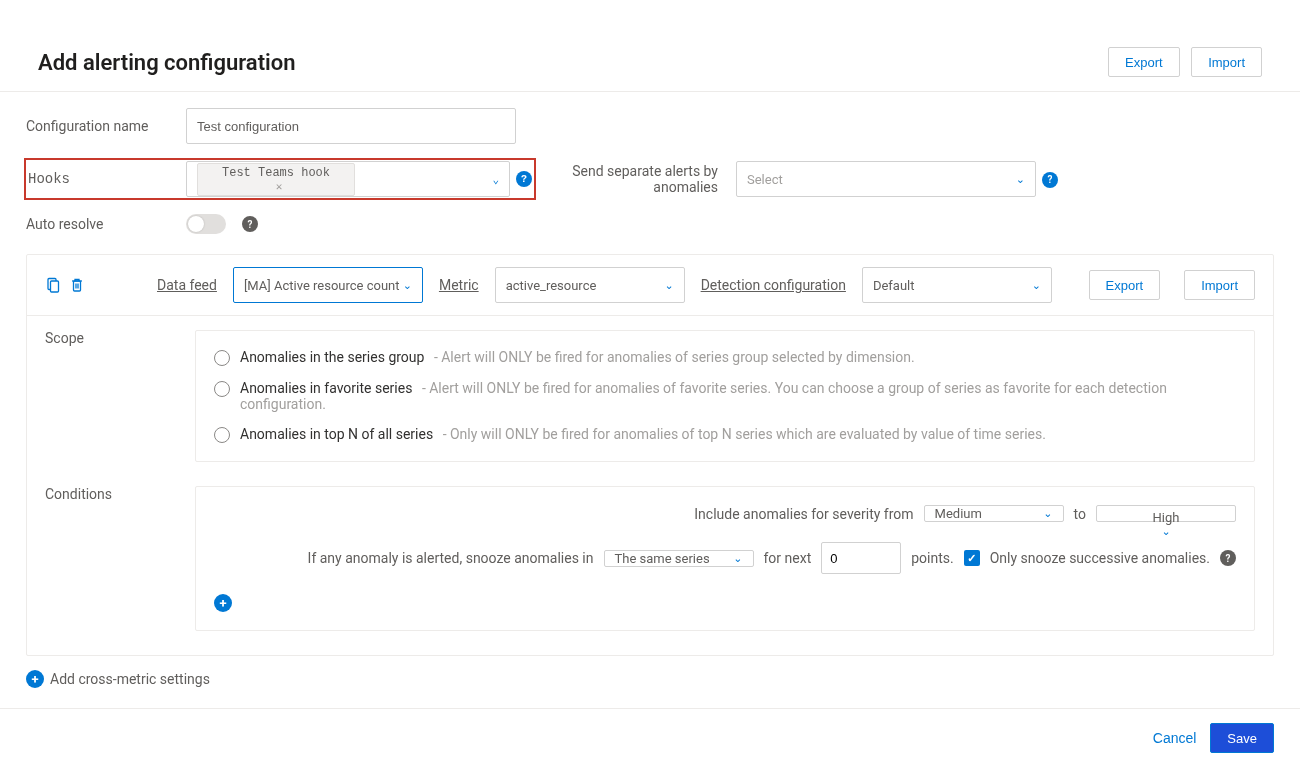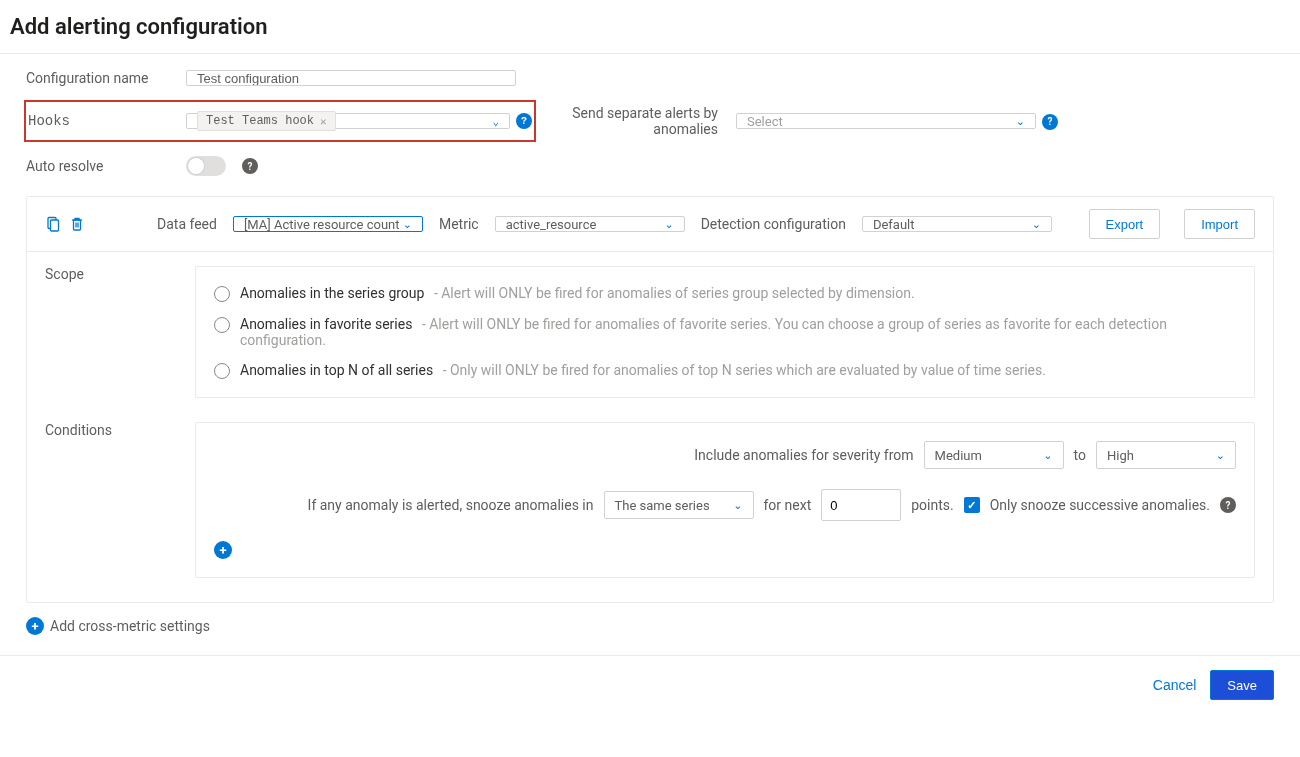--- a/index.html
+++ b/index.html
@@ -14,8 +14,9 @@
     display: flex;
     align-items: center;
     justify-content: space-between;
-    padding: 14px 10px;
+    padding: 14px 38px;
     border-bottom: 1px solid #edebe9;
+    margin-top: 33px;
   }
   .header h1 {
     margin: 0;

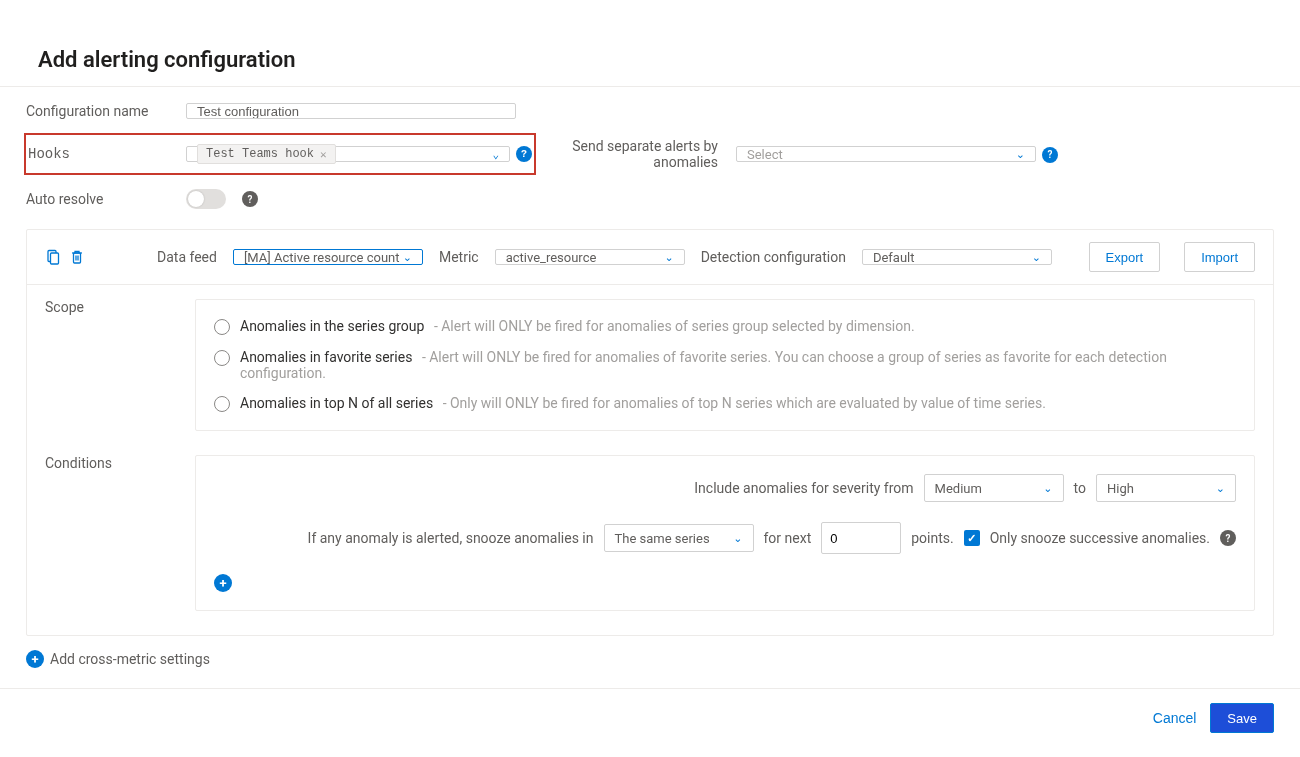--- a/index.html
+++ b/index.html
@@ -252,6 +252,10 @@
 
 <div class="header">
   <h1>Add alerting configuration</h1>
+  <div>
+    <button class="btn btn-link">Export</button>
+    <button class="btn btn-link">Import</button>
+  </div>
 </div>
 
 <div class="content">

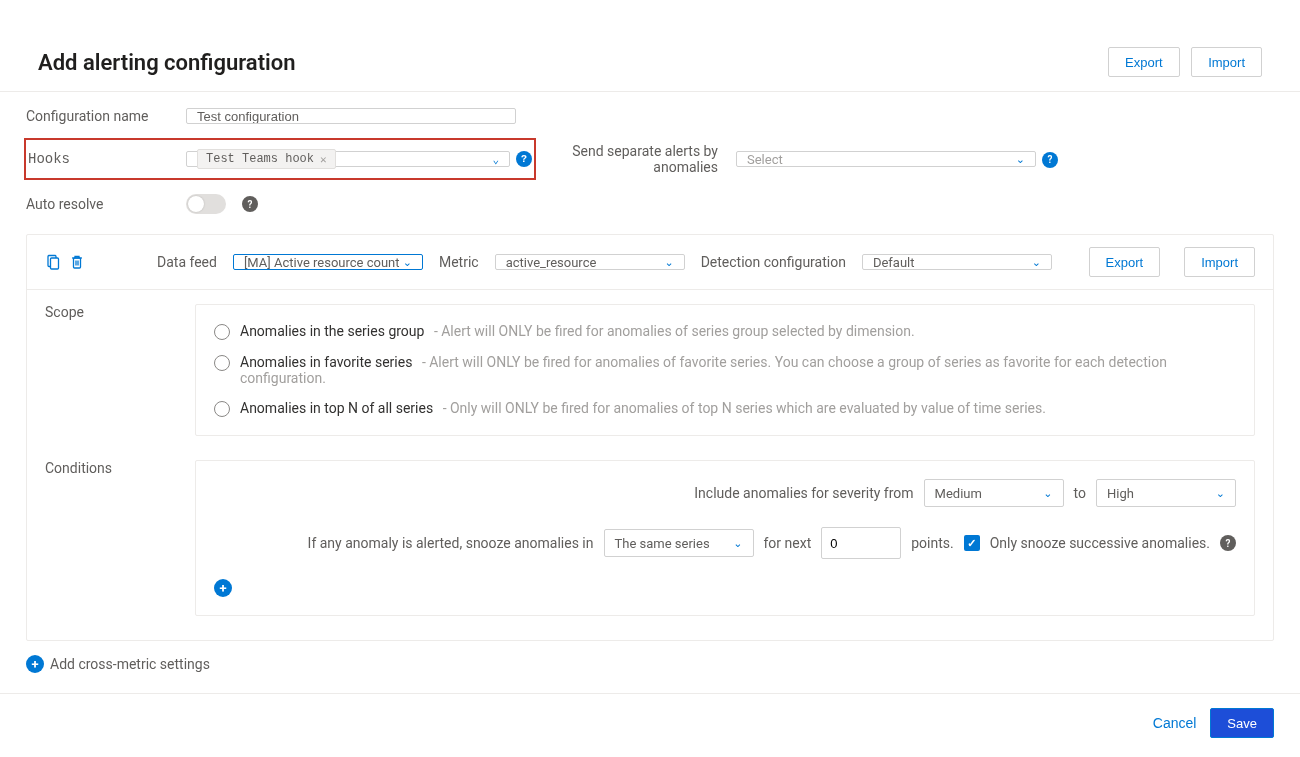--- a/index.html
+++ b/index.html
@@ -62,7 +62,7 @@
   .label { color: #605e5c; font-size: 14px; }
   .input, .select {
     width: 100%;
-    height: 16px;
+    height: 36px;
     padding: 4px 10px;
     border: 1px solid #d1d1d1;
     border-radius: 2px;

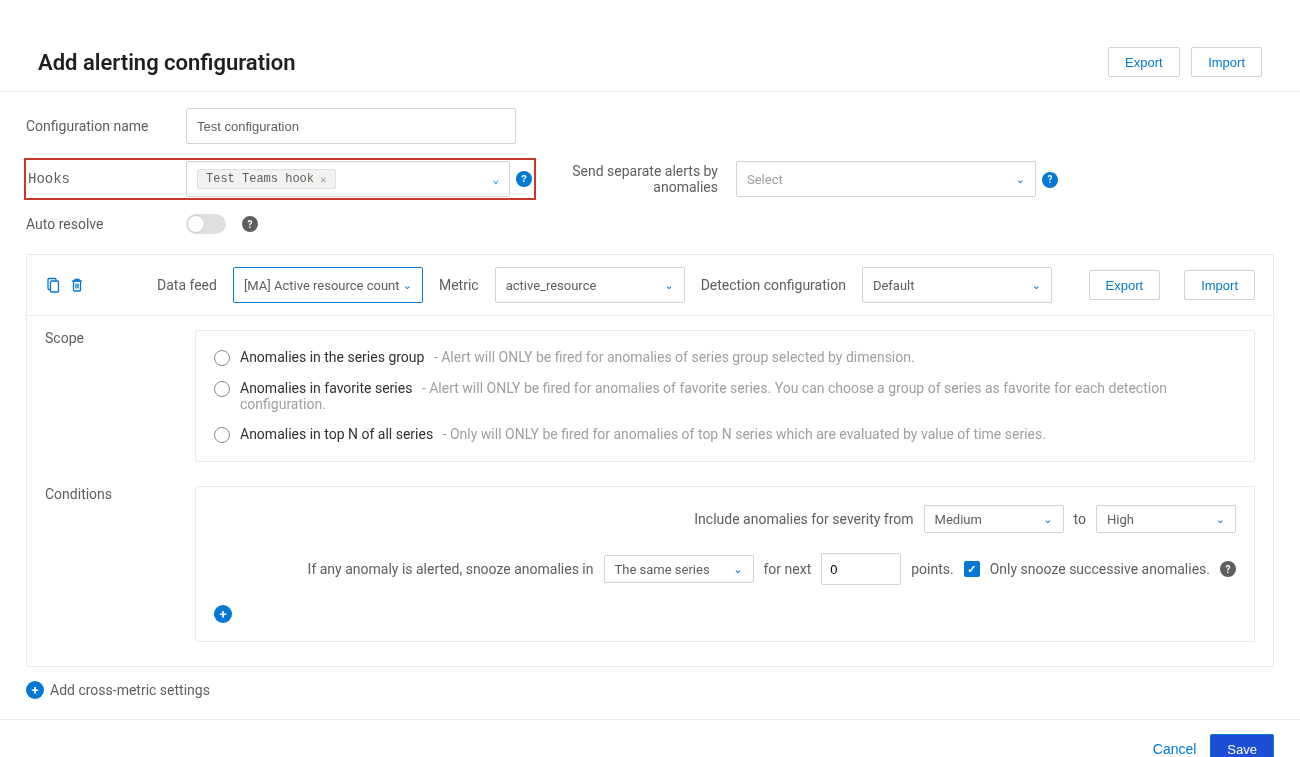--- a/index.html
+++ b/index.html
@@ -82,9 +82,10 @@
     background: #f3f2f1;
     border: 1px solid #e1dfdd;
     border-radius: 2px;
-    padding: 2px 8px;
+    padding: 2px 24px;
     font-size: 12px;
     color: #605e5c;
+    flex-direction: column;
   }
   .chip .x { margin-left: 6px; color: #a19f9d; cursor: pointer; font-size: 11px; }
   .help {

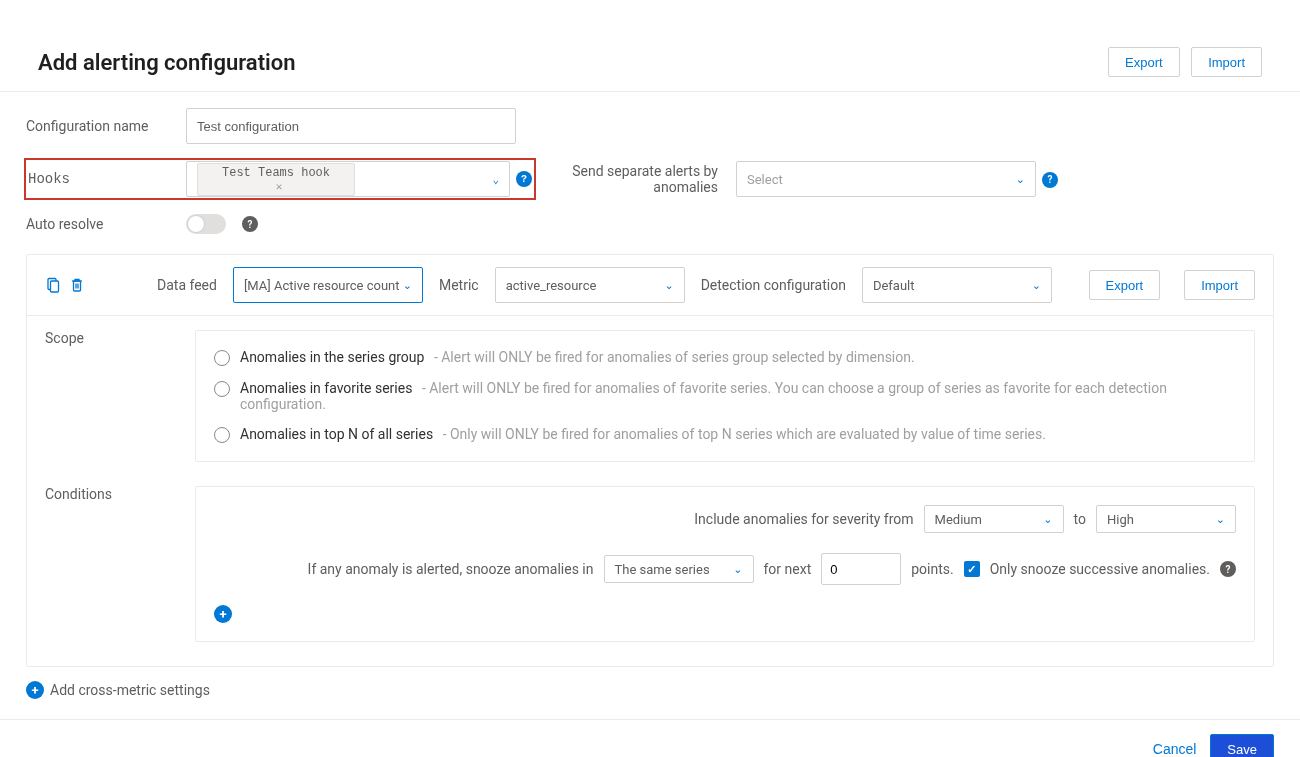--- a/index.html
+++ b/index.html
@@ -140,7 +140,7 @@
     border-bottom: 1px solid #edebe9;
     gap: 16px;
   }
-  .panel-top .lbl { color: #605e5c; font-size: 14px; }
+  .panel-top .lbl { color: #605e5c; font-size: 14px; text-decoration: underline; }
   .panel-top .select { min-width: 140px; }
   .select.blue-border { border-color: #0078d4; }
   .icons { display: flex; gap: 8px; color: #0078d4; }

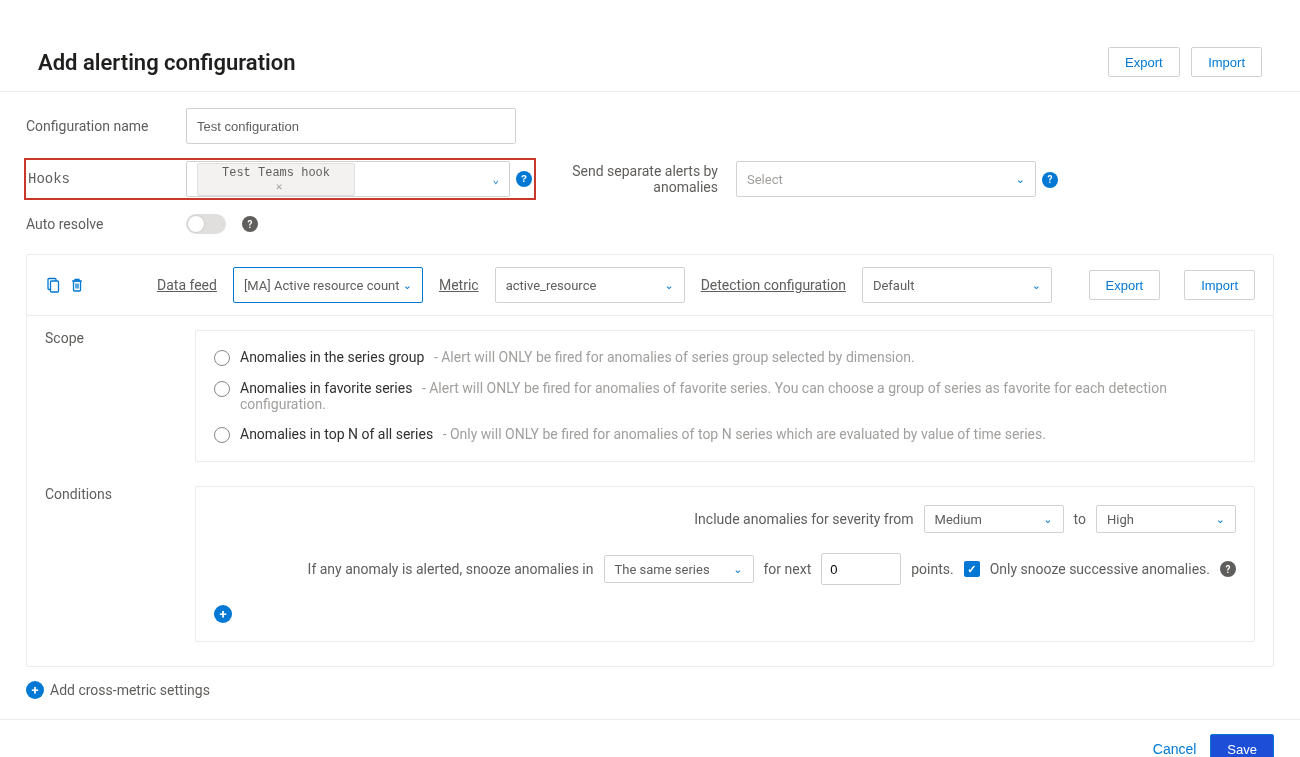--- a/index.html
+++ b/index.html
@@ -197,7 +197,7 @@
     margin-bottom: 20px;
     justify-content: flex-end;
   }
-  .cond-line .select { min-width: 140px; height: 28px; }
+  .cond-line .select { min-width: 140px; height: 17px; }
   .num-input {
     width: 80px; height: 32px;
     border: 1px solid #d1d1d1;

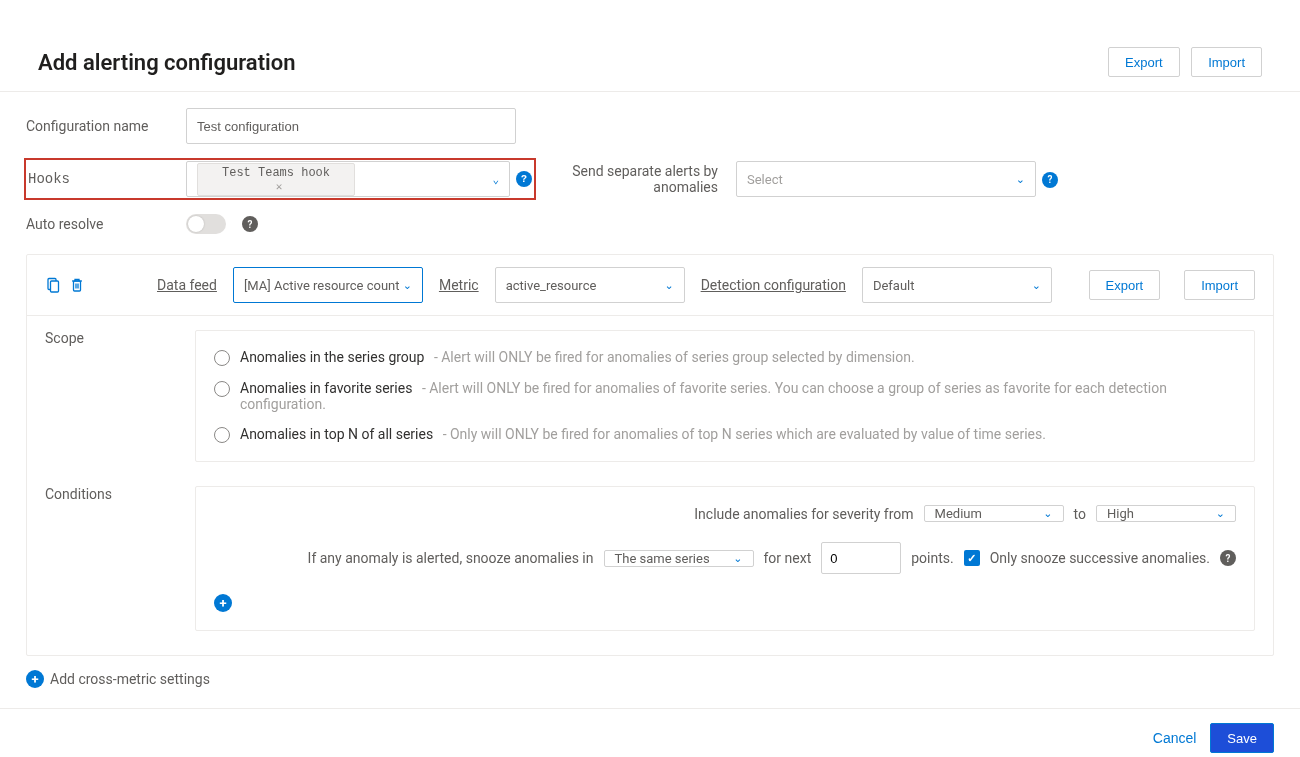--- a/index.html
+++ b/index.html
@@ -364,7 +364,7 @@
             <span class="chev">⌄</span>
           </div>
           <span>to</span>
-          <div class="select" style="width:140px;">
+          <div class="select" style="width:140px;flex-direction:column;">
             <span>High</span>
             <span class="chev">⌄</span>
           </div>

